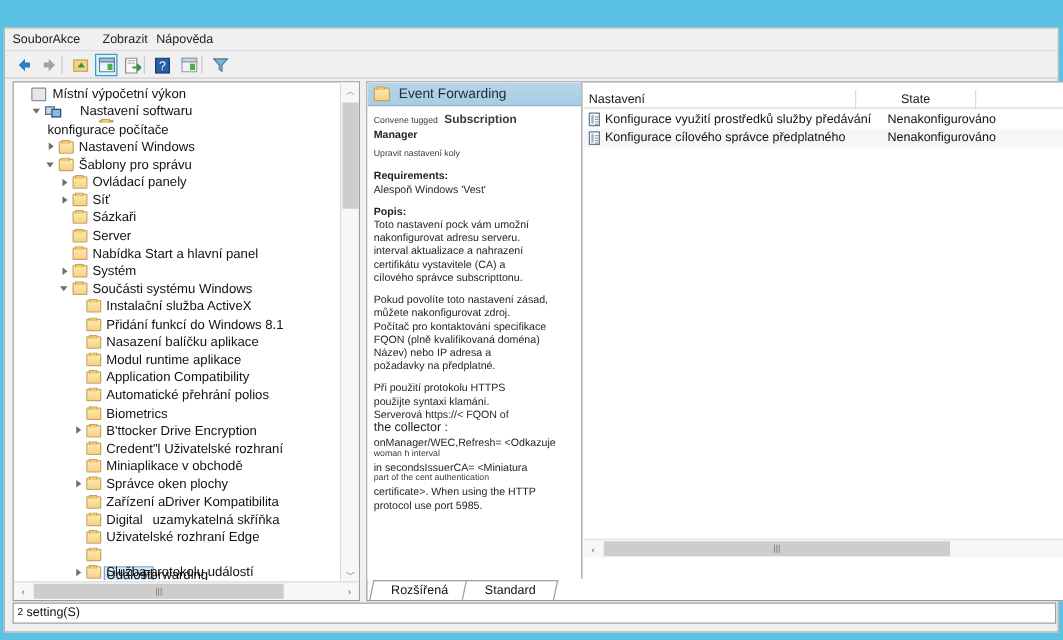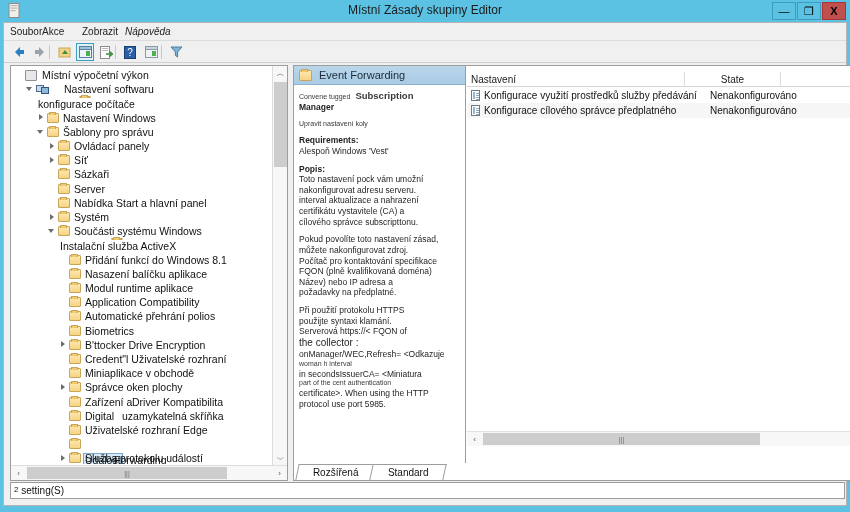--- a/index.html
+++ b/index.html
@@ -237,20 +237,6 @@
 
 <div class="window">
 
-  <div class="titlebar">
-    <svg class="title-icon" viewBox="0 0 13 15">
-      <rect x="1" y="0.5" width="10" height="14" fill="#f2efe6" stroke="#8c8c8c"></rect>
-      <rect x="2.5" y="2" width="7" height="1.2" fill="#b9b9b9"></rect>
-      <rect x="2.5" y="4.5" width="7" height="1.2" fill="#b9b9b9"></rect>
-      <rect x="2.5" y="7" width="5" height="1.2" fill="#b9b9b9"></rect>
-    </svg>
-    <div class="title-text">Místní Zásady skupiny Editor</div>
-    <div class="winbtns">
-      <div class="winbtn">—</div>
-      <div class="winbtn">❐</div>
-      <div class="winbtn close">X</div>
-    </div>
-  </div>
 
   <div class="client">
 

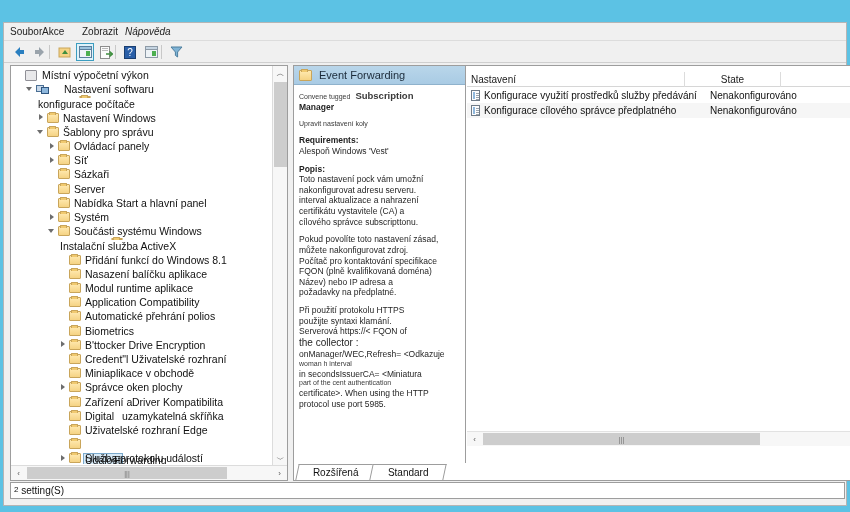--- a/index.html
+++ b/index.html
@@ -244,7 +244,7 @@
         <div class="menu-item" style="left: 6px;">Soubor</div>
         <div class="menu-item" style="left: 38px;">Akce</div>
         <div class="menu-item" style="left: 78px;">Zobrazit</div>
-        <div class="menu-item" style="left: 121px; font-style: italic;">Nápověda</div>
+        <div class="menu-item" style="left: 121px;">Nápověda</div>
       </div>
 
     <div class="toolbar" id="toolbar">

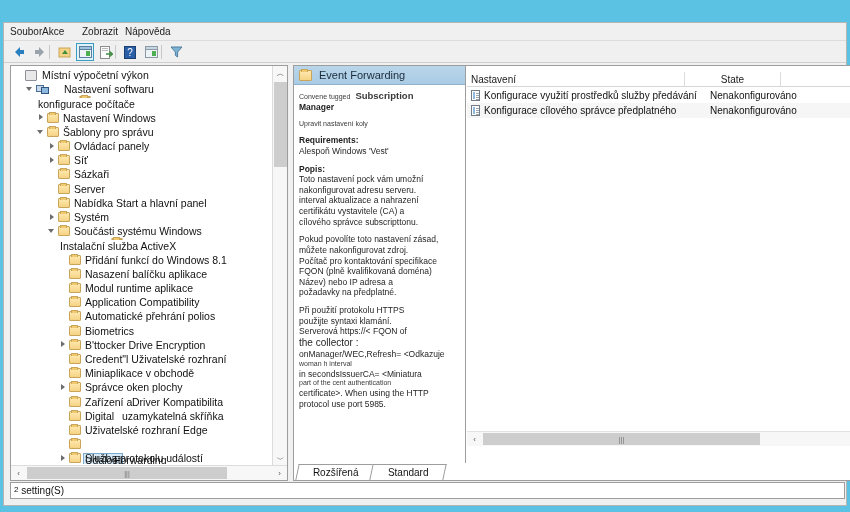--- a/index.html
+++ b/index.html
@@ -364,7 +364,7 @@
             <span class="folder"></span>
             <span class="lbl">Součásti systému Windows</span>
           </div>
-          <div class="tnode" style="top: 172.4px; left: 48px; flex-direction: column;">
+          <div class="tnode" style="top: 172.4px; left: 48px;">
             <span class="exp"></span>
             <span class="folder"></span>
             <span class="lbl">Instalační služba ActiveX</span>

